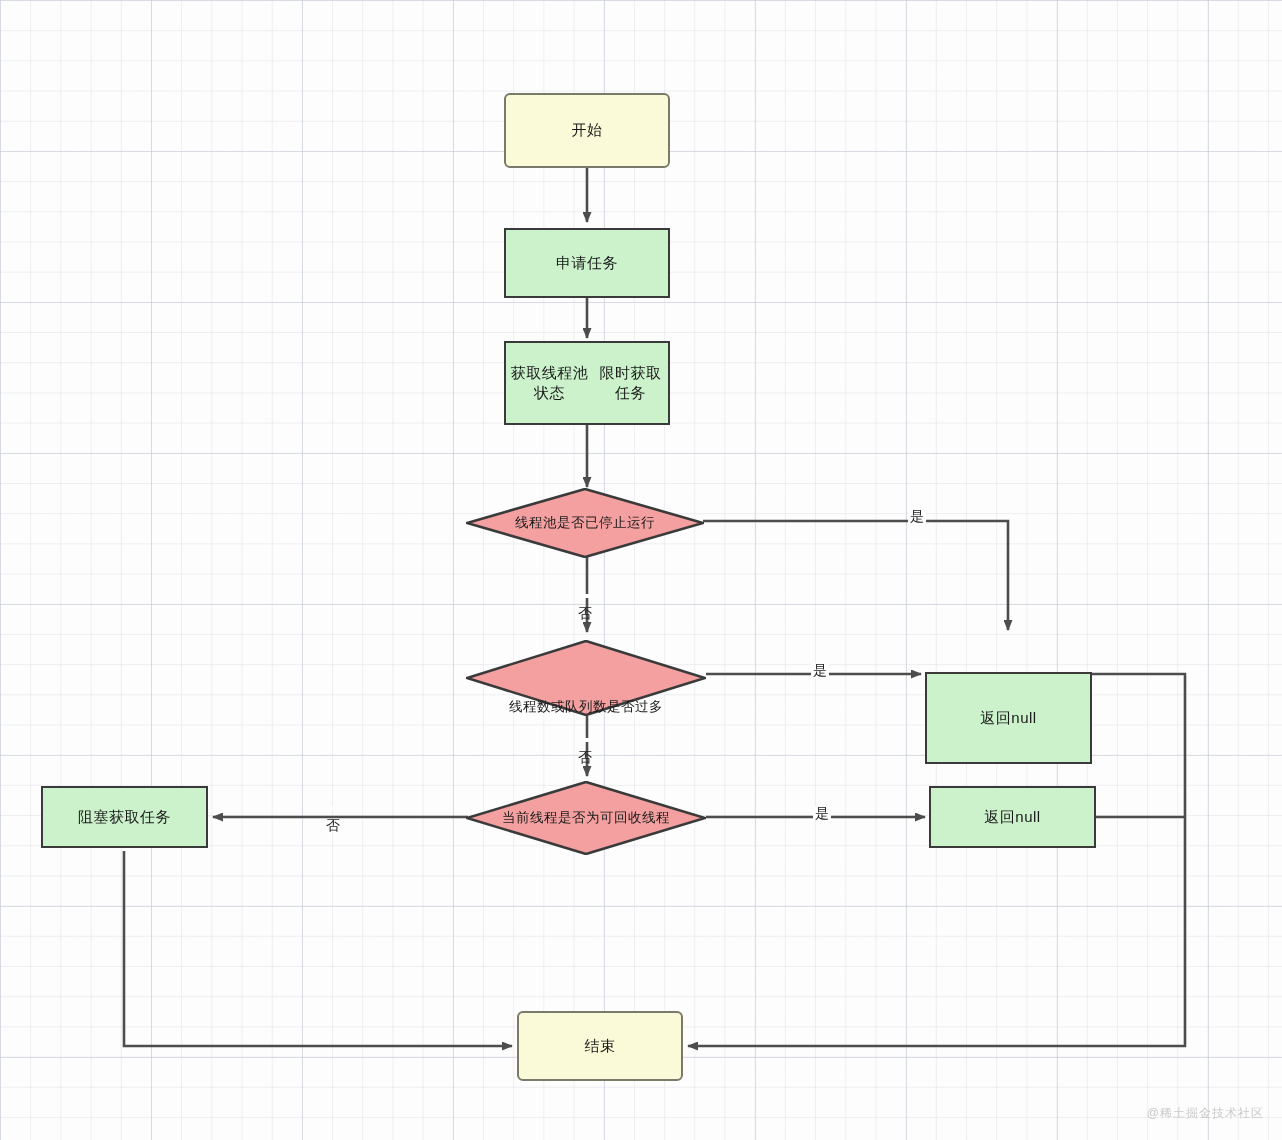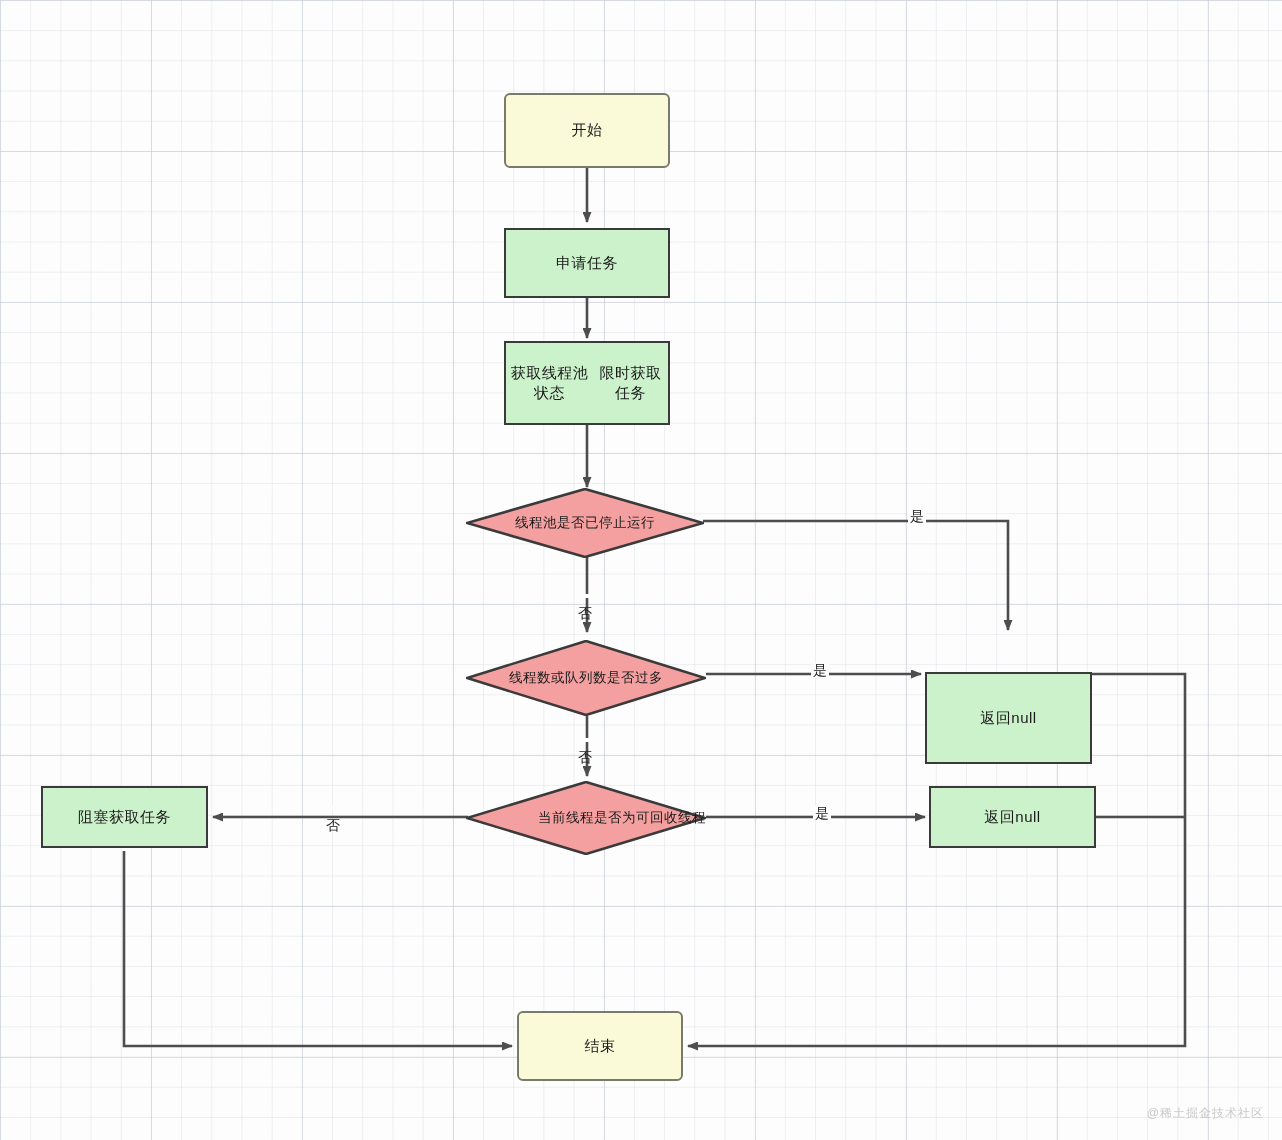--- a/index.html
+++ b/index.html
@@ -150,7 +150,7 @@
     <span class="dlabel">线程池是否已停止运行</span>
   </div>
 
-  <div class="node node-decision" style="left:466px; top:640px; width:240px; height:76px;">
+  <div class="node node-decision" style="left:466px; top:640px; width:240px; height:76px;align-items:flex-end;">
     <svg class="dshape" viewBox="0 0 240 76" preserveAspectRatio="none">
       <polygon points="120,1 239,38 120,75 1,38" fill="#f4a0a0" stroke="#3a3a3a" stroke-width="2.6"></polygon>
     </svg>

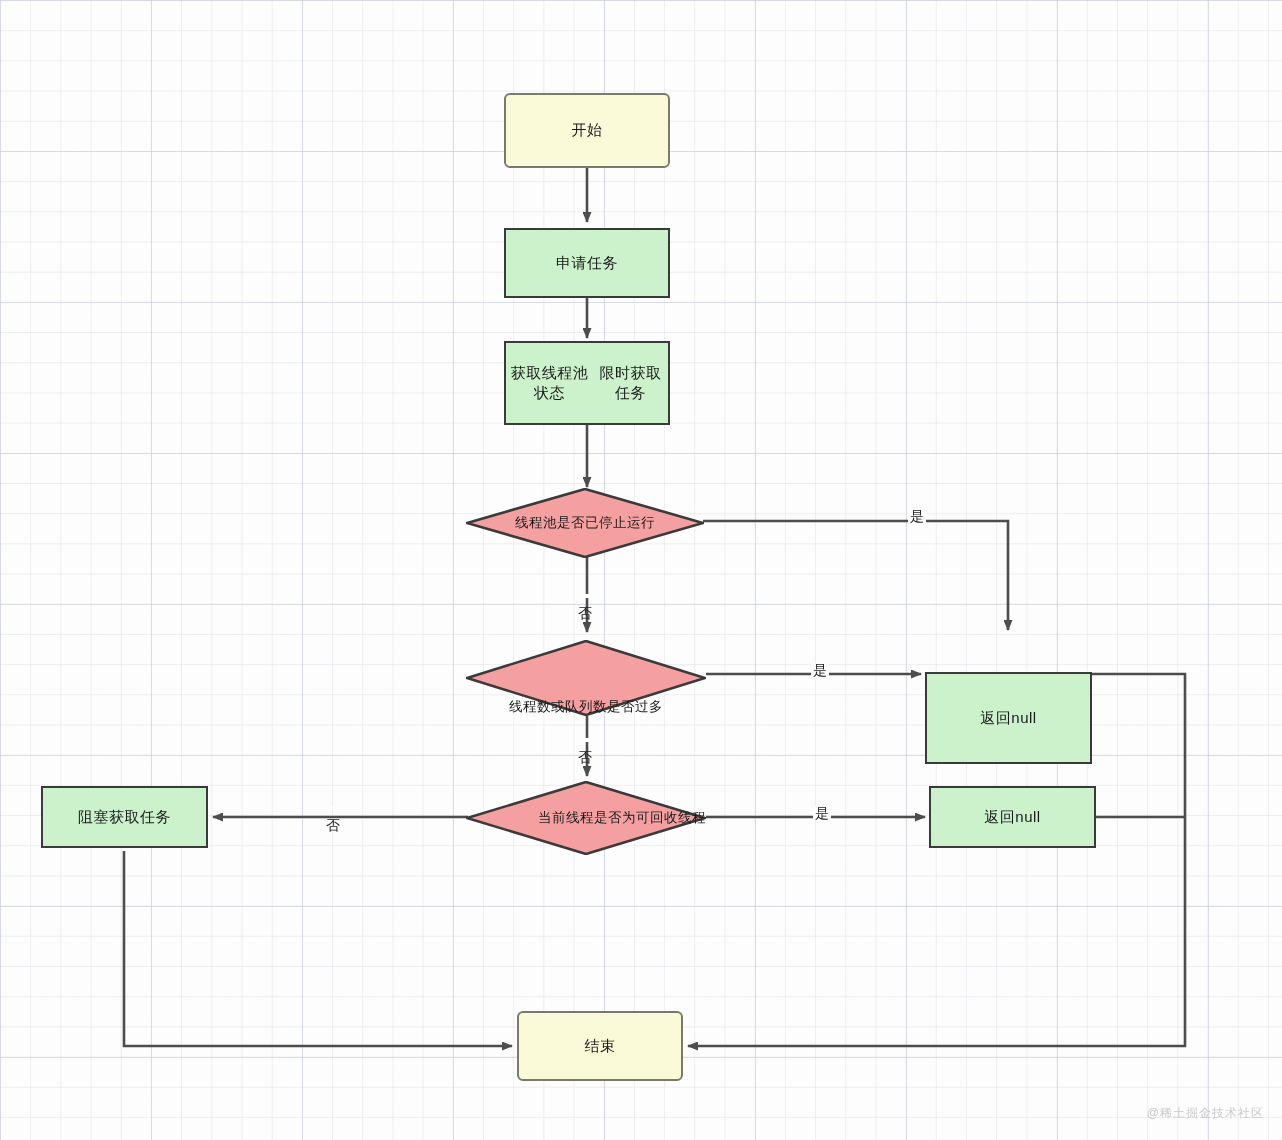--- a/index.html
+++ b/index.html
@@ -157,7 +157,7 @@
     <span class="dlabel">线程数或队列数是否过多</span>
   </div>
 
-  <div class="node node-decision" style="left:466px; top:781px; width:240px; height:74px;justify-content:flex-end;">
+  <div class="node node-decision" style="left:466px; top:781px; width:240px; height:74px;">
     <svg class="dshape" viewBox="0 0 240 74" preserveAspectRatio="none">
       <polygon points="120,1 239,37 120,73 1,37" fill="#f4a0a0" stroke="#3a3a3a" stroke-width="2.6"></polygon>
     </svg>

